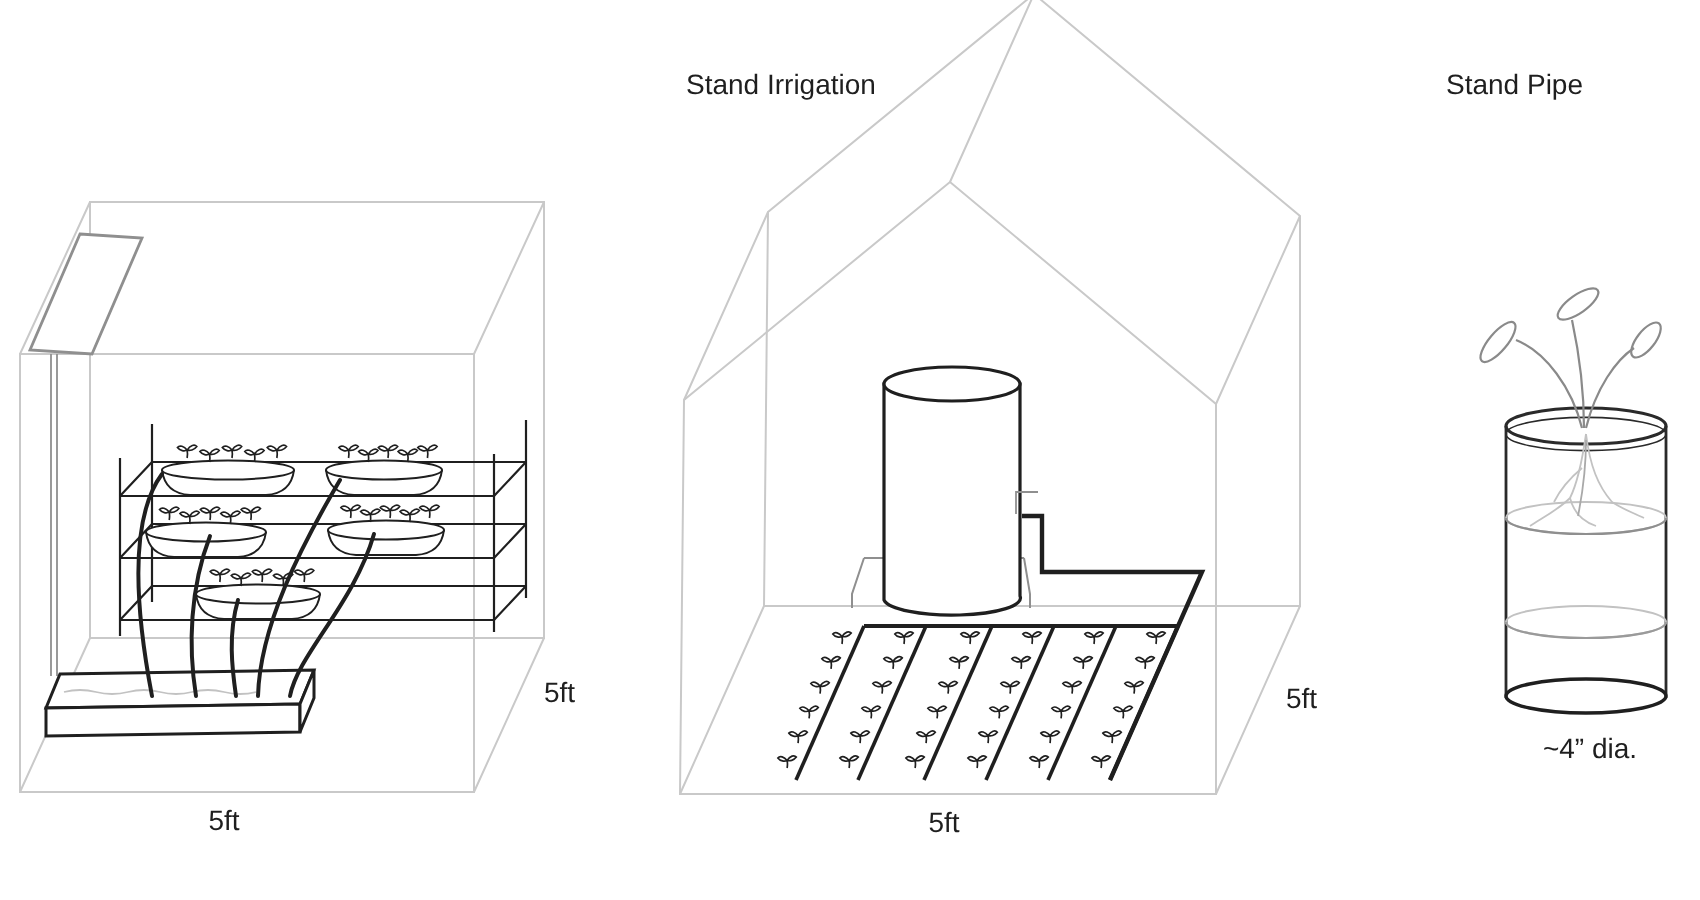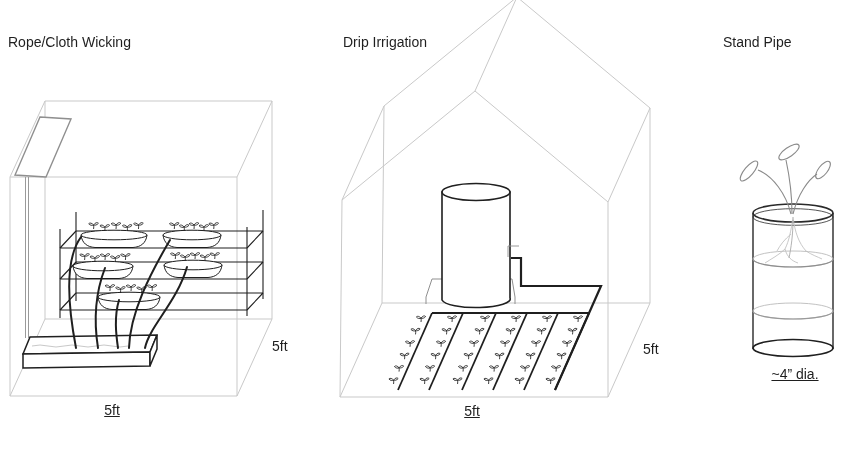--- a/index.html
+++ b/index.html
@@ -19,7 +19,6 @@
 
 <div class="stage">
 
-  <div class="lbl" style="left:8px;top:34px">Rope/Cloth Wicking</div>
   <div class="lbl" style="left:343px;top:34px">Drip Irrigation</div>
   <div class="lbl" style="left:723px;top:34px">Stand Pipe</div>
 

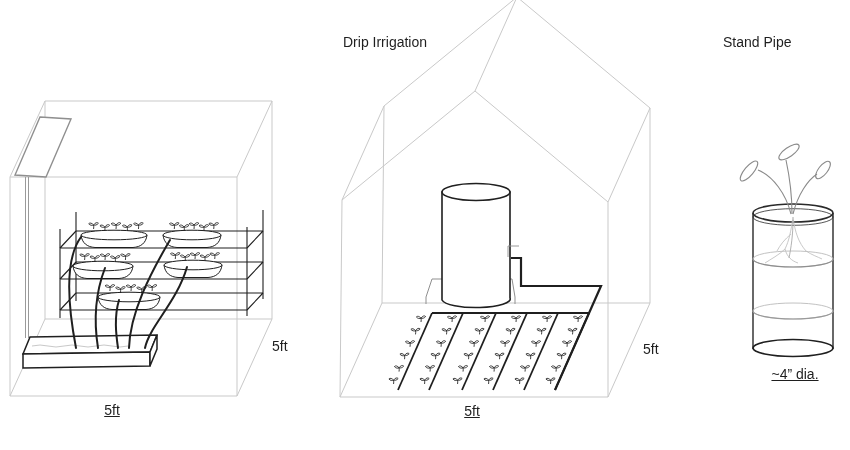--- a/index.html
+++ b/index.html
@@ -19,7 +19,7 @@
 
 <div class="stage">
 
-  <div class="lbl" style="left:343px;top:34px">Drip Irrigation</div>
+  <div class="lbl" style="left:343px;top:34px">Stand Irrigation</div>
   <div class="lbl" style="left:723px;top:34px">Stand Pipe</div>
 
   <div class="lbl ctr" style="left:92px;top:402px;width:40px">5ft</div>

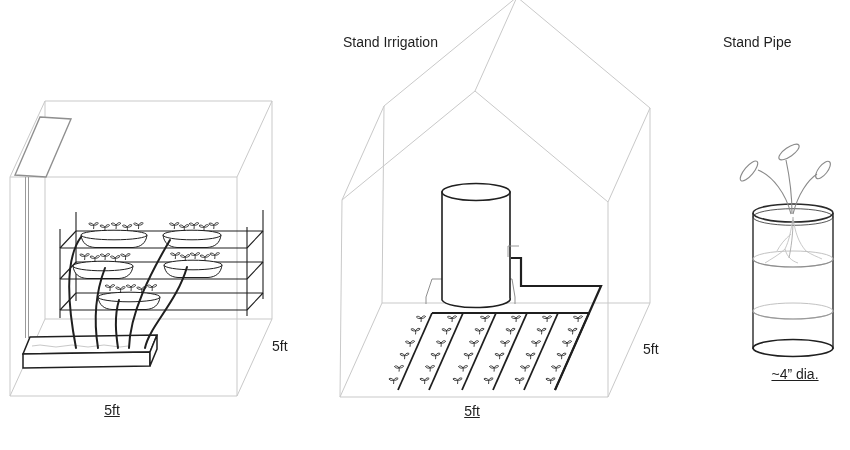--- a/index.html
+++ b/index.html
@@ -6,7 +6,7 @@
   .stage{position:relative;width:850px;height:450px;overflow:hidden;
          font-family:"Liberation Sans",sans-serif;background:#ffffff;}
   .lbl{position:absolute;font-size:14px;color:#1f1f1f;line-height:1.15;white-space:nowrap;}
-  .ctr{text-align:center;text-decoration:underline;}
+  .ctr{text-align:center;}
   svg{position:absolute;top:0;}
   .frame{stroke:#c9c9c9;fill:none;stroke-width:1;}
   .ink{stroke:#1f1f1f;fill:none;}

